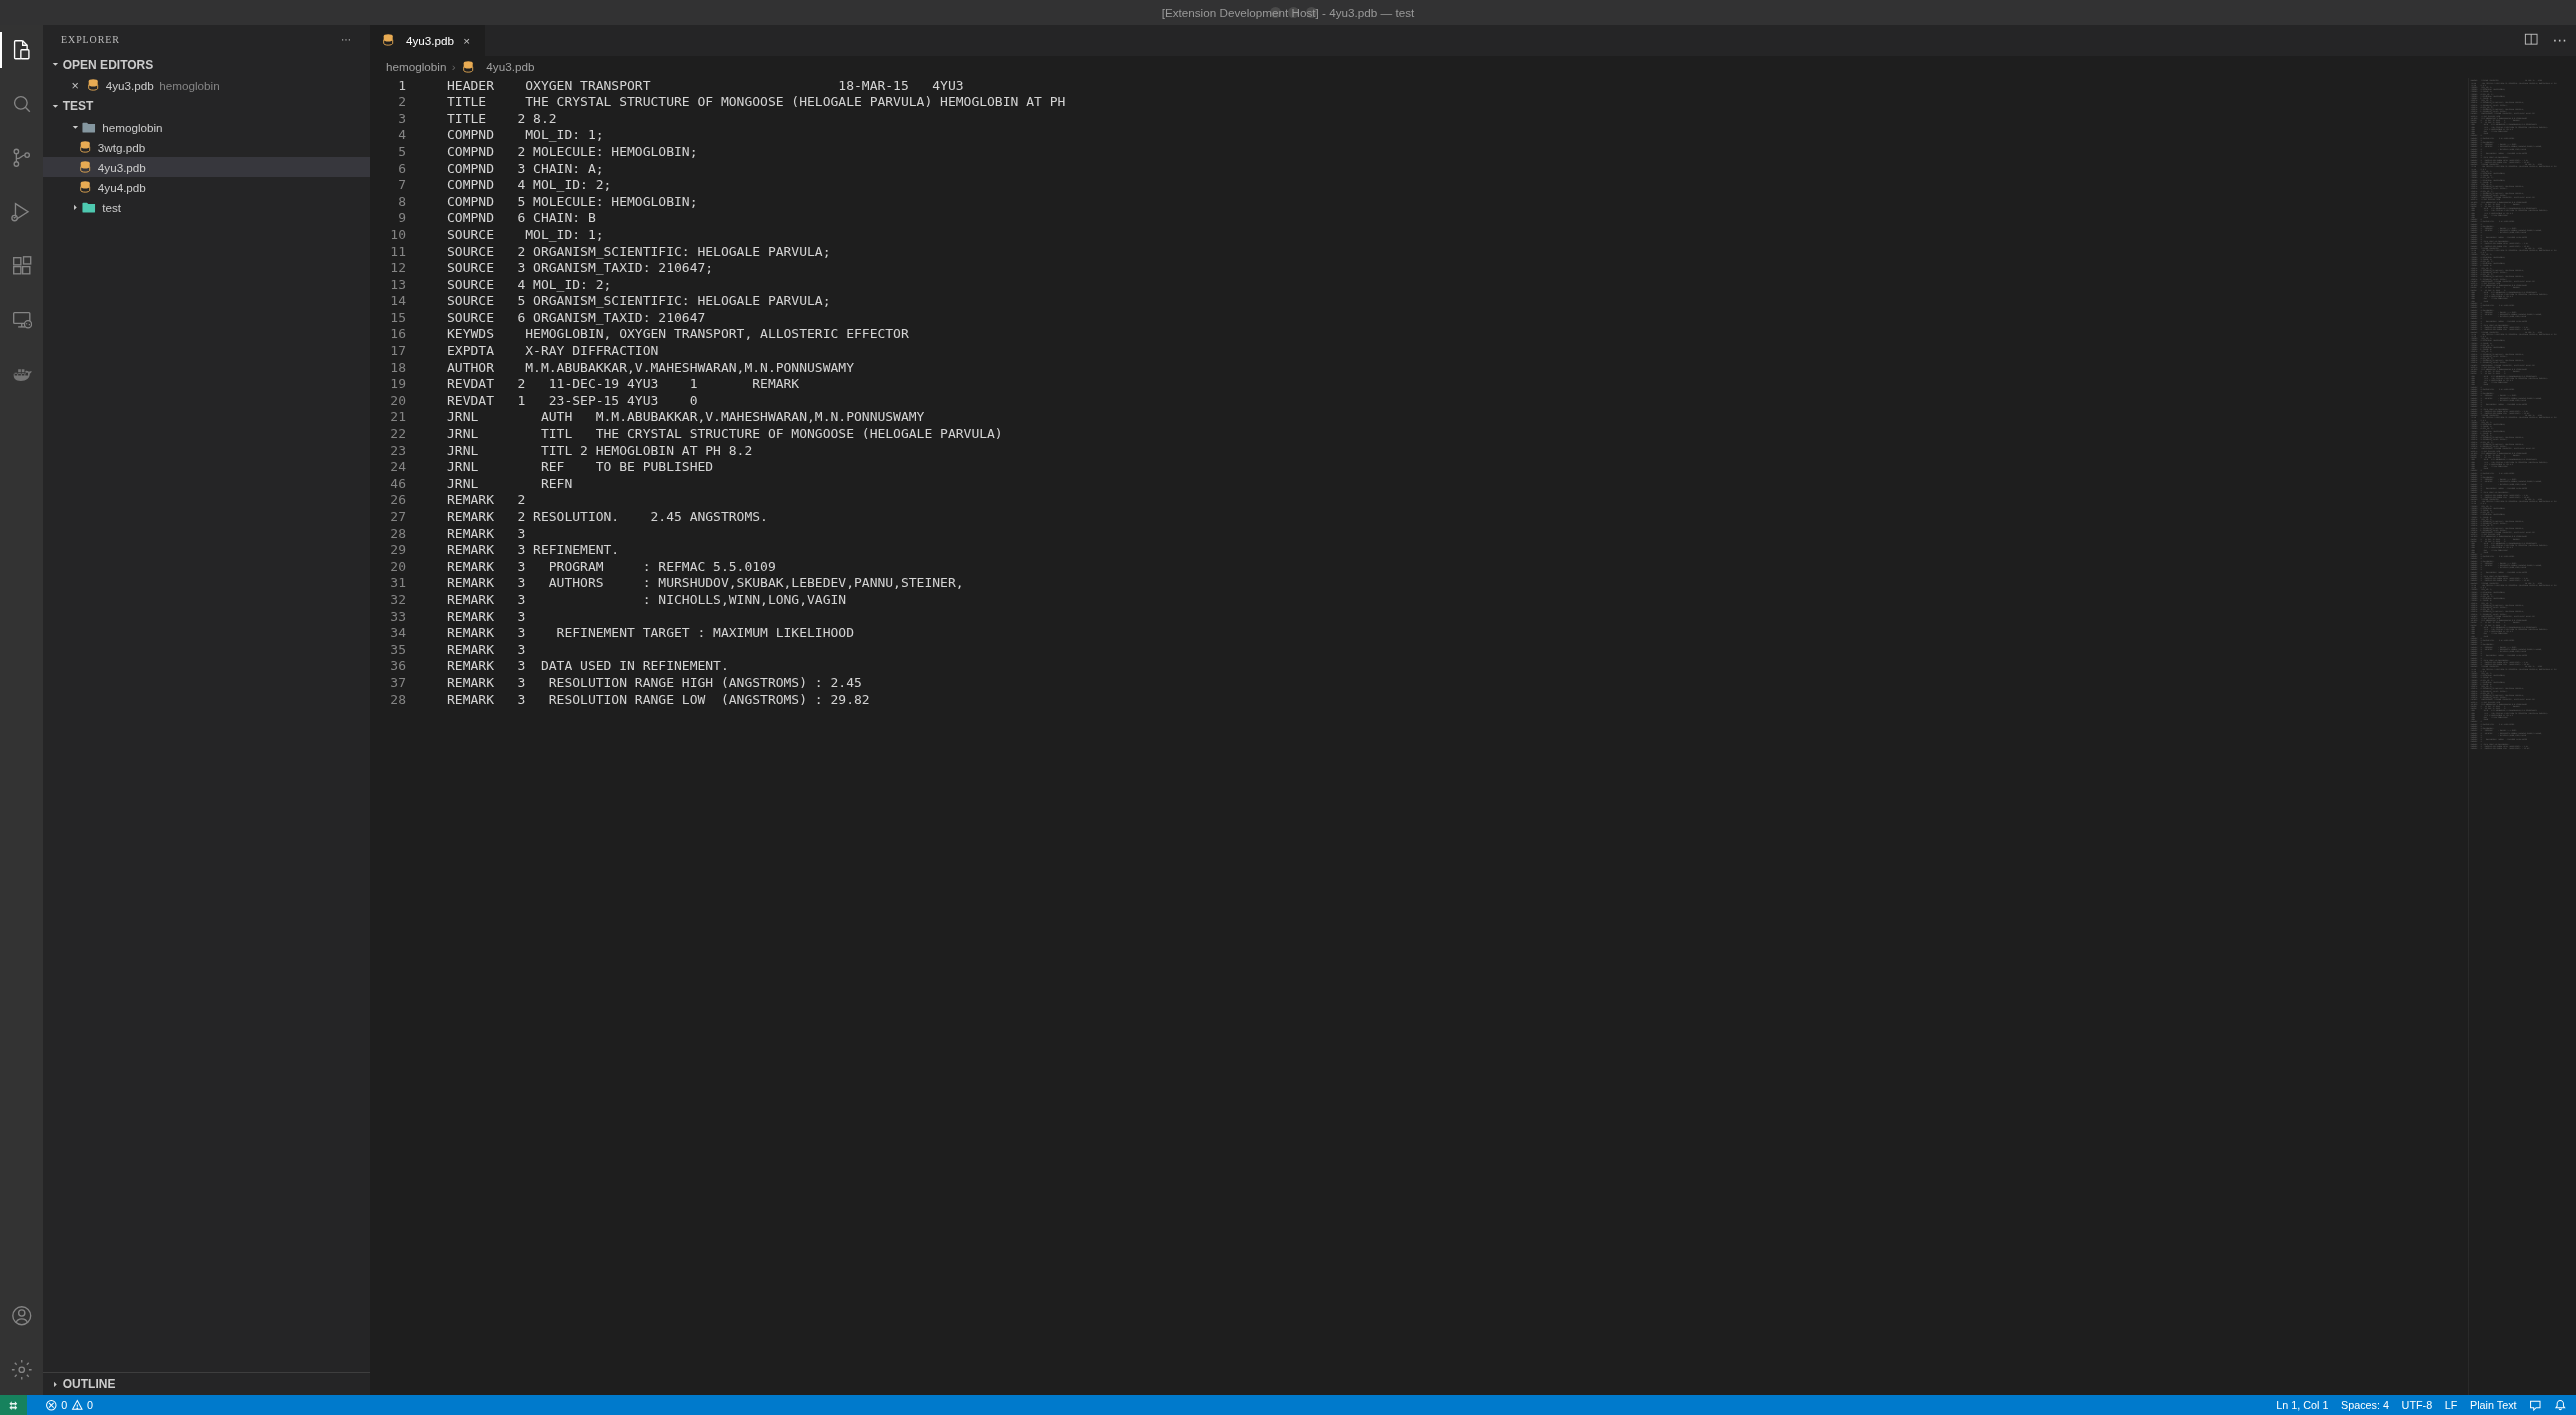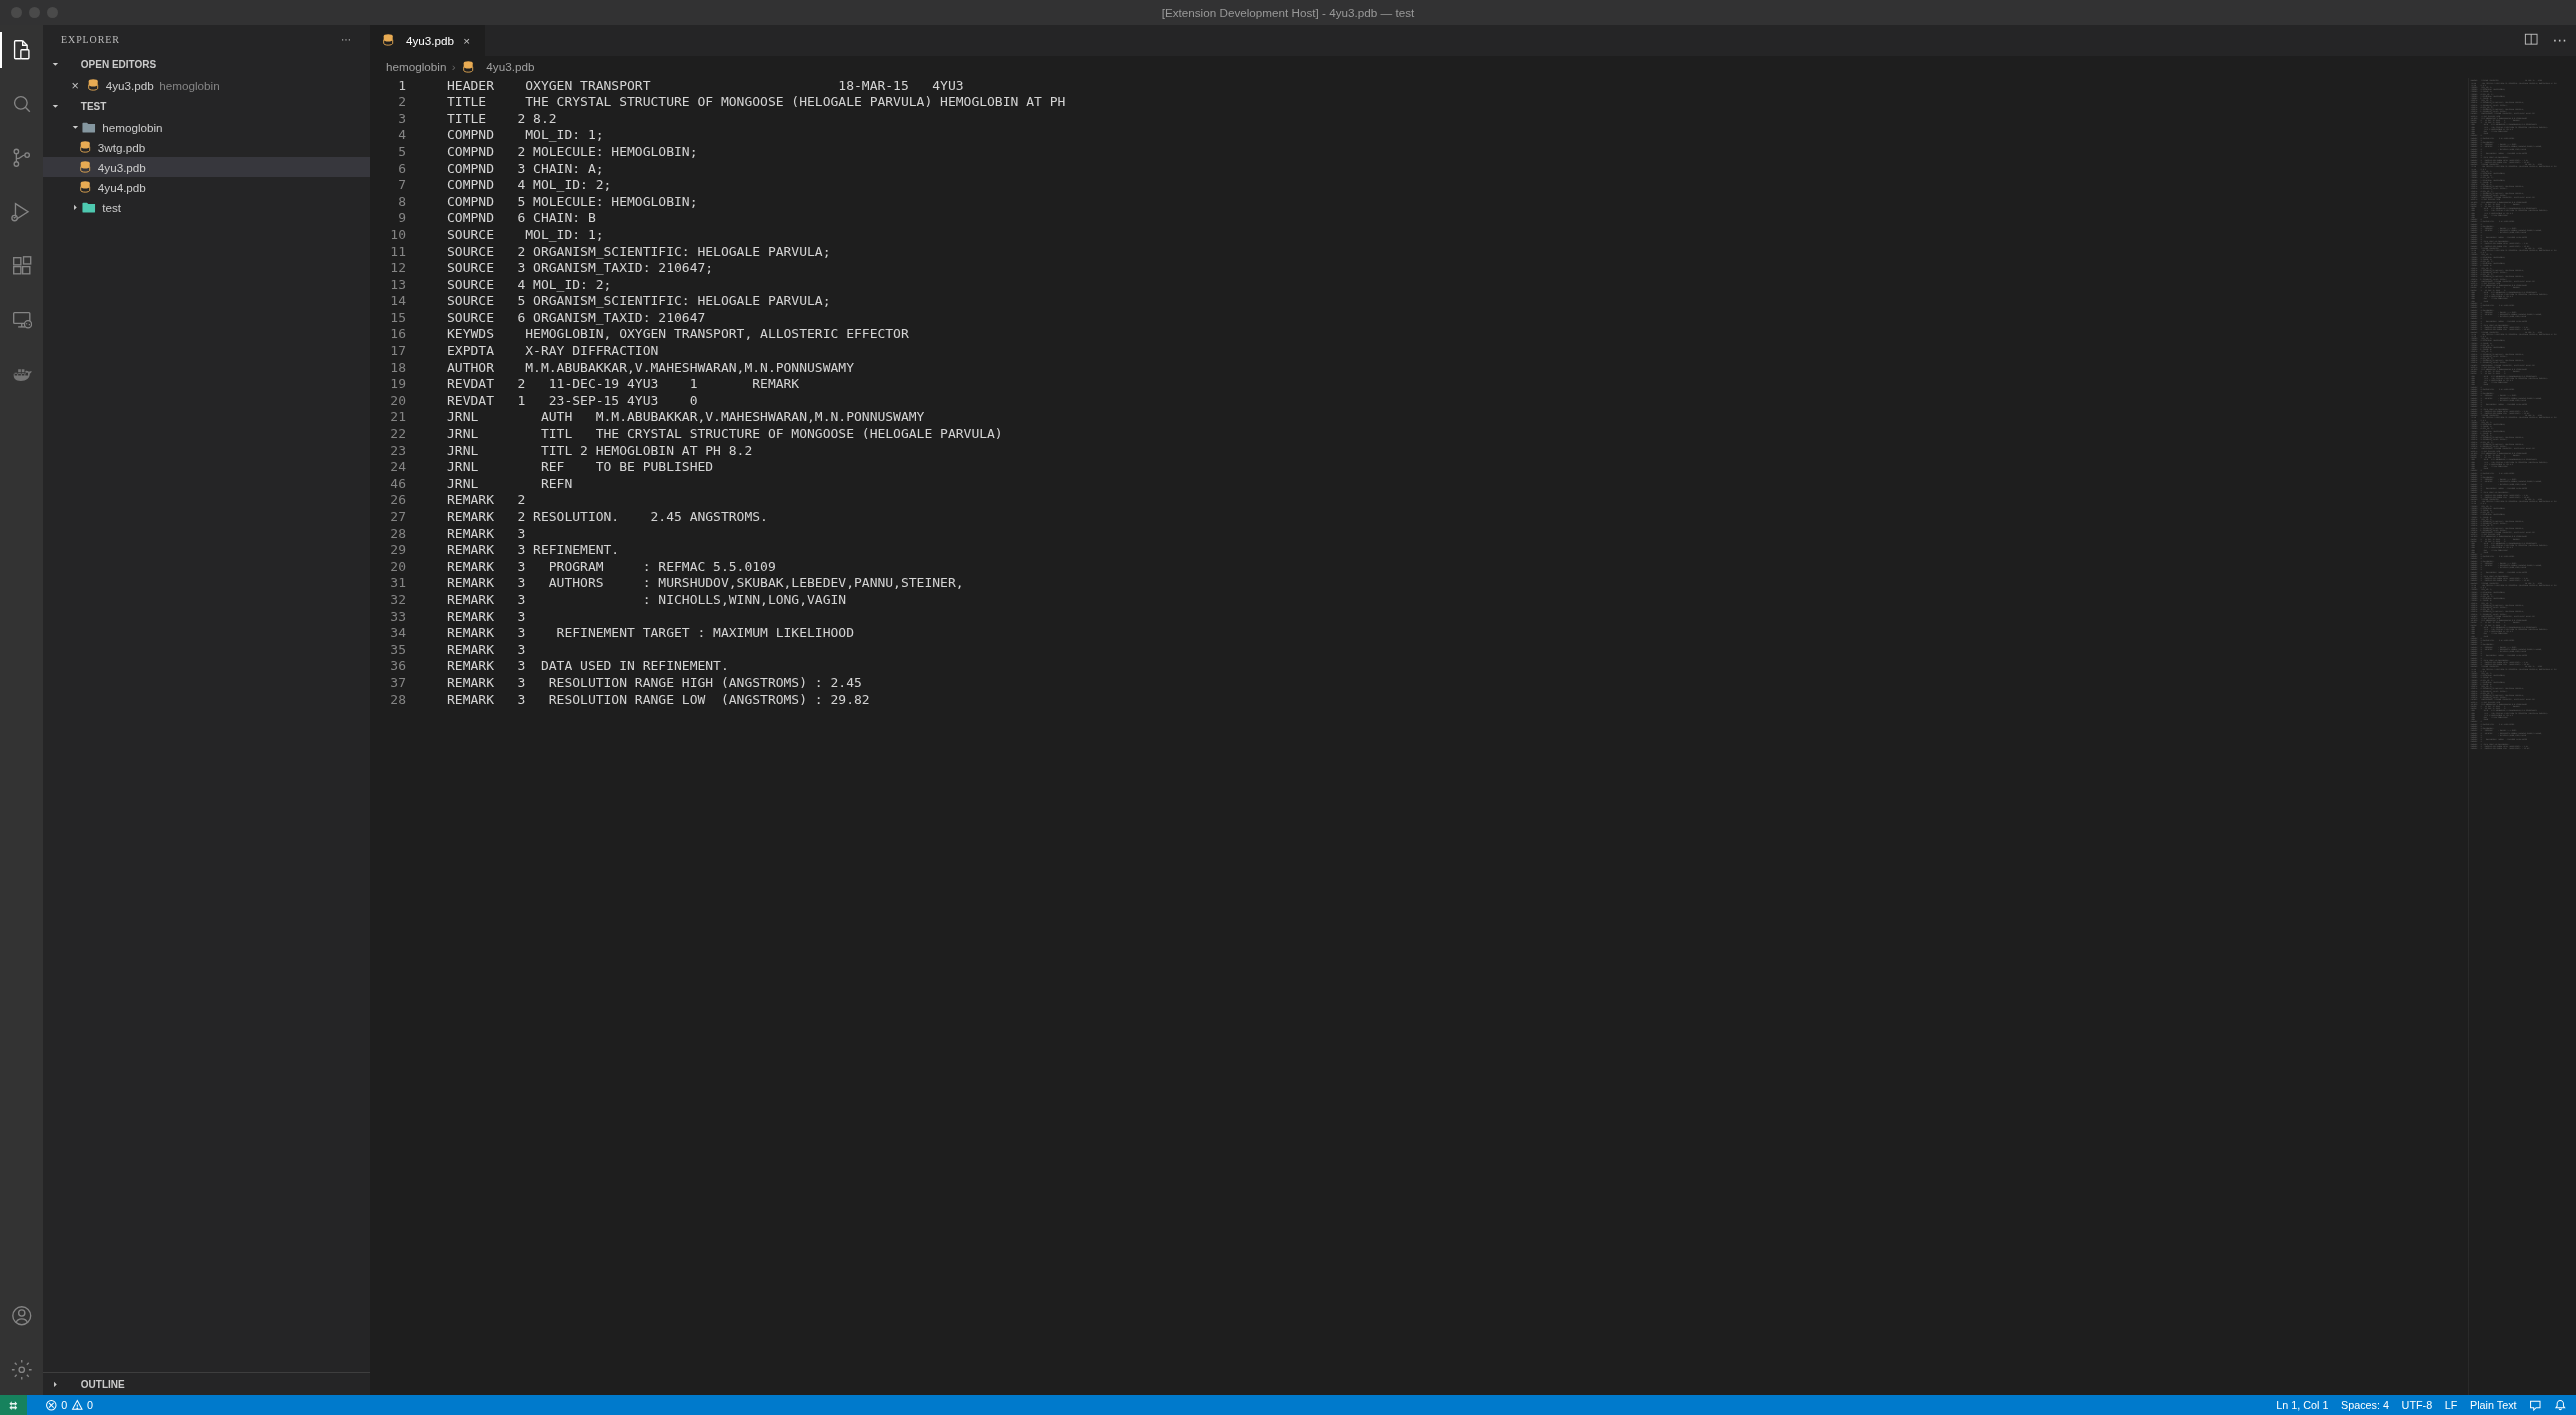--- a/index.html
+++ b/index.html
@@ -19,6 +19,7 @@
       align-items: center;
       position: relative;
       flex-shrink: 0;
+      justify-content: center;
     }
     .traffic-lights {
       display: flex;

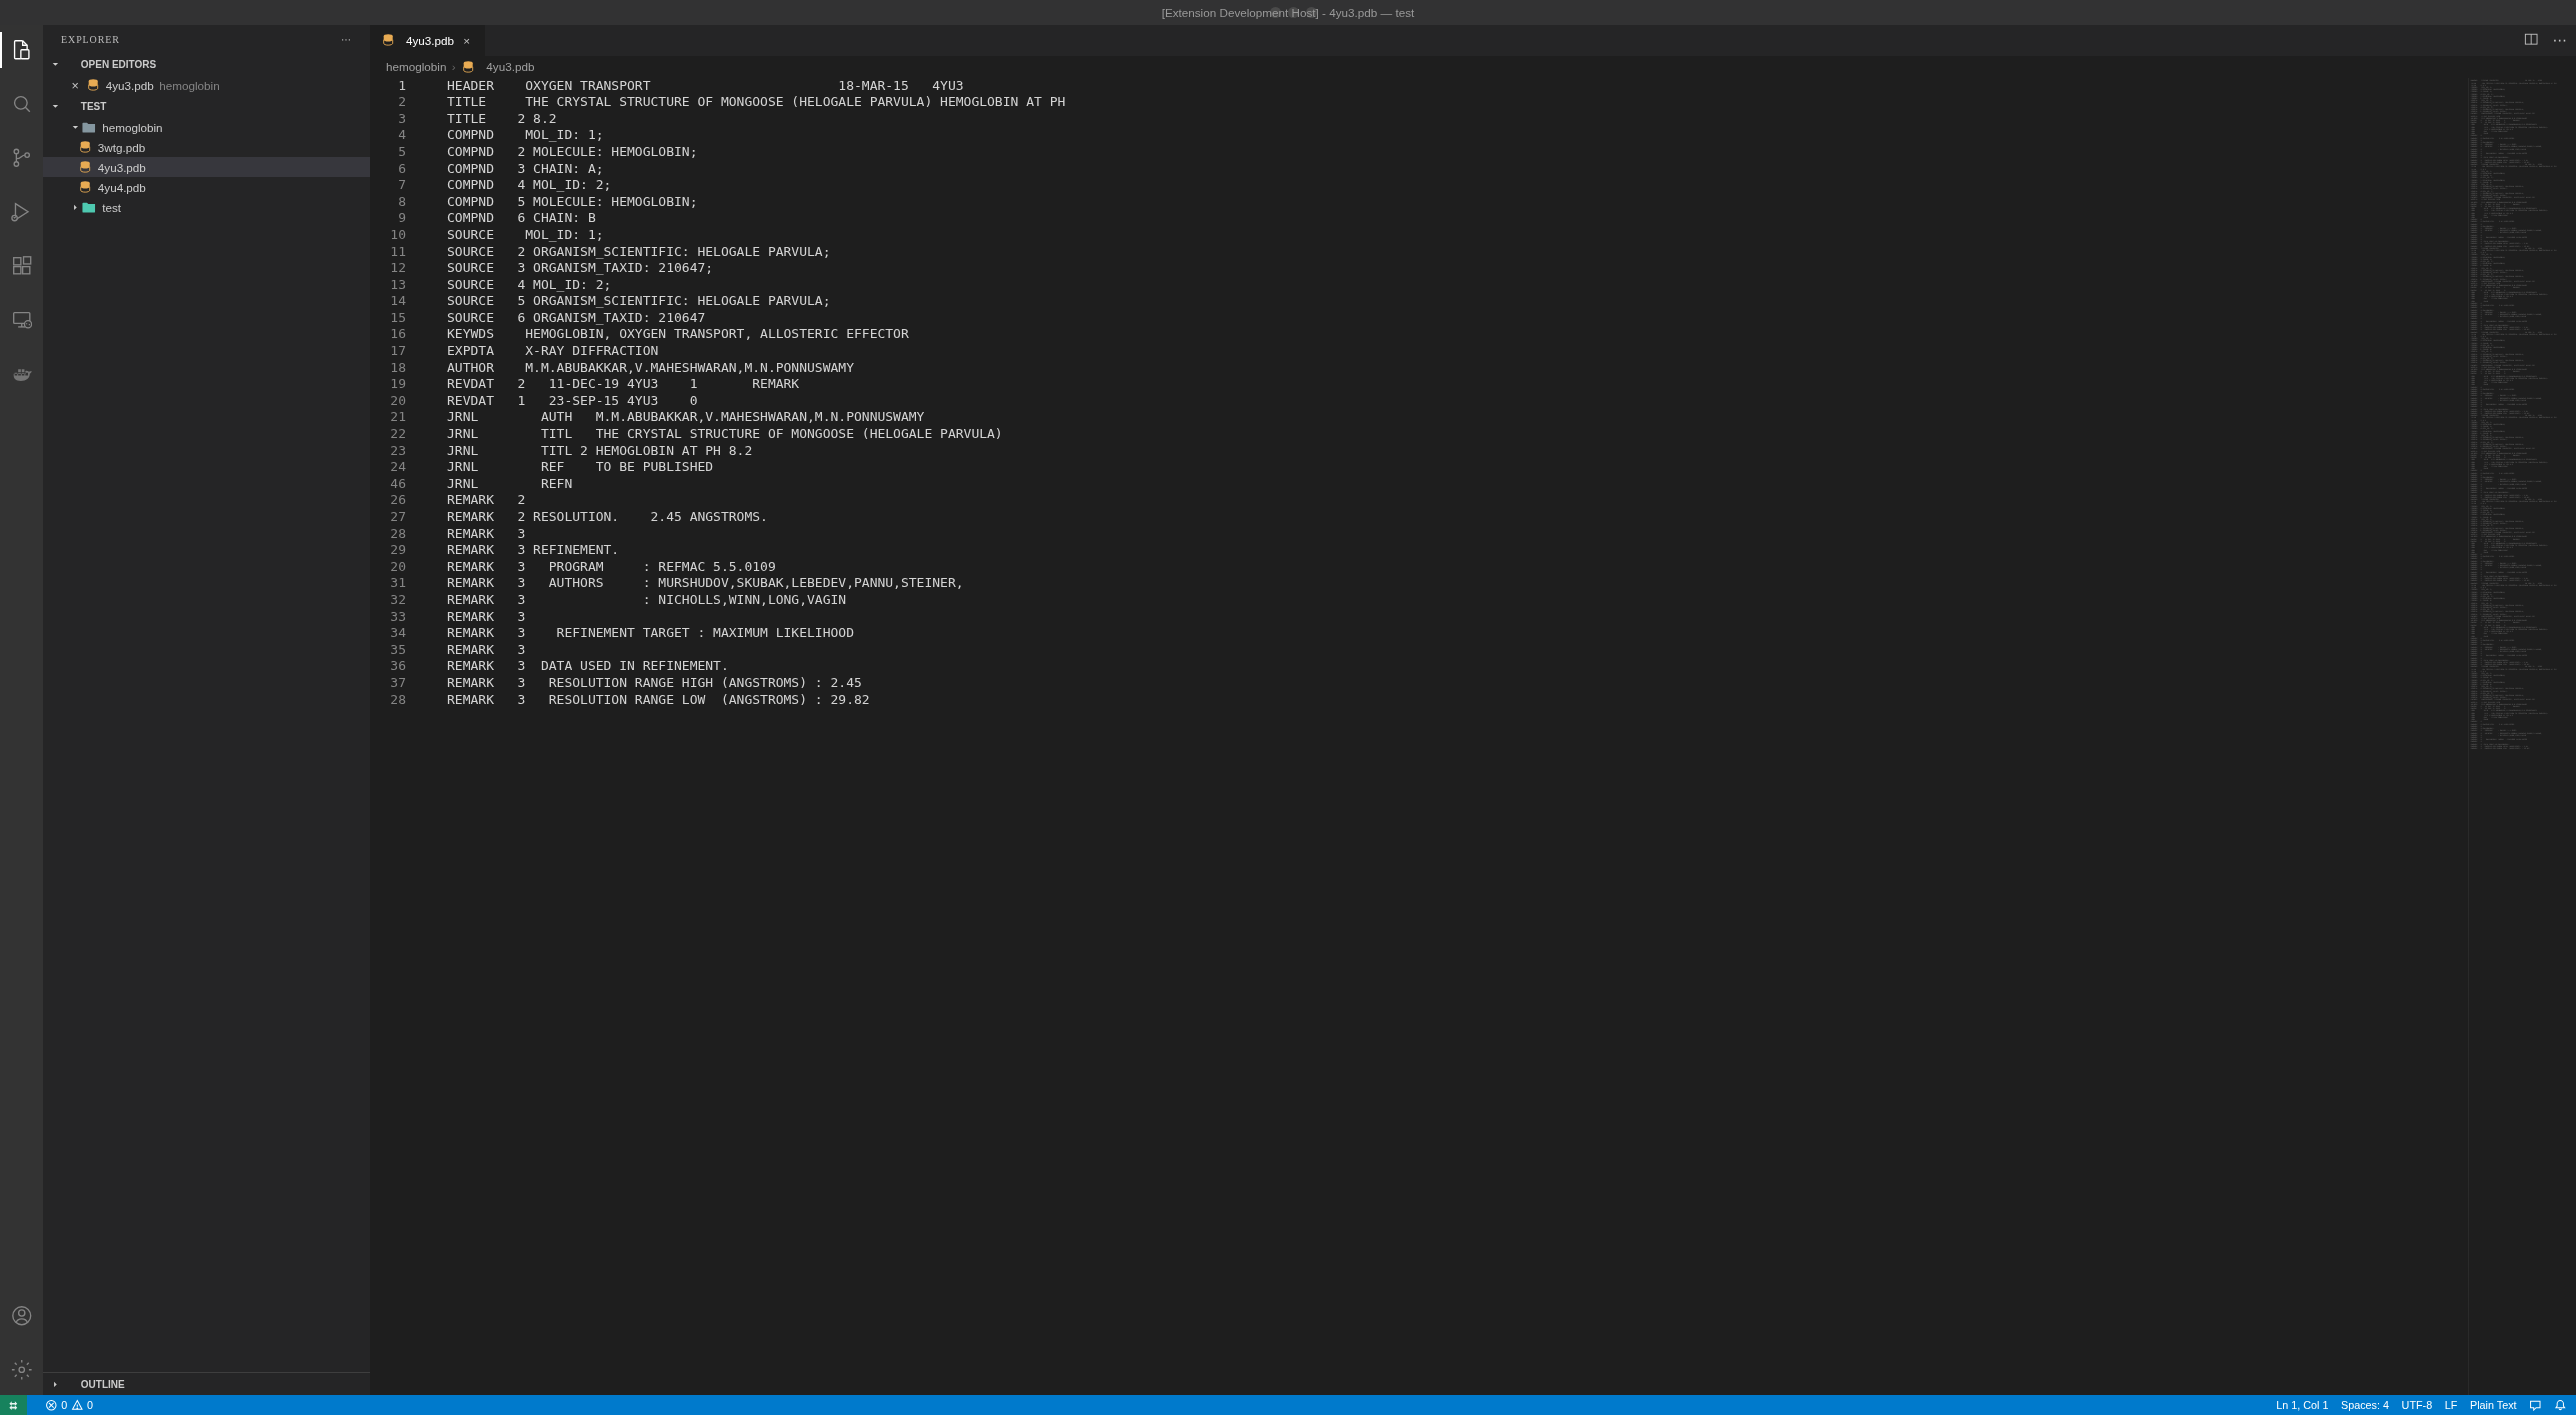--- a/index.html
+++ b/index.html
@@ -109,11 +109,11 @@
       display: flex;
       align-items: center;
       padding: 3.6px 5.4px;
-      font-size: 10px;
+      font-size: 12px;
       font-weight: 700;
       color: #cccccc;
       cursor: pointer;
-      gap: 18px;
+      gap: 0;
     }
     .section-header.outline {
       border-top: 0.9px solid #3e3e3e;

